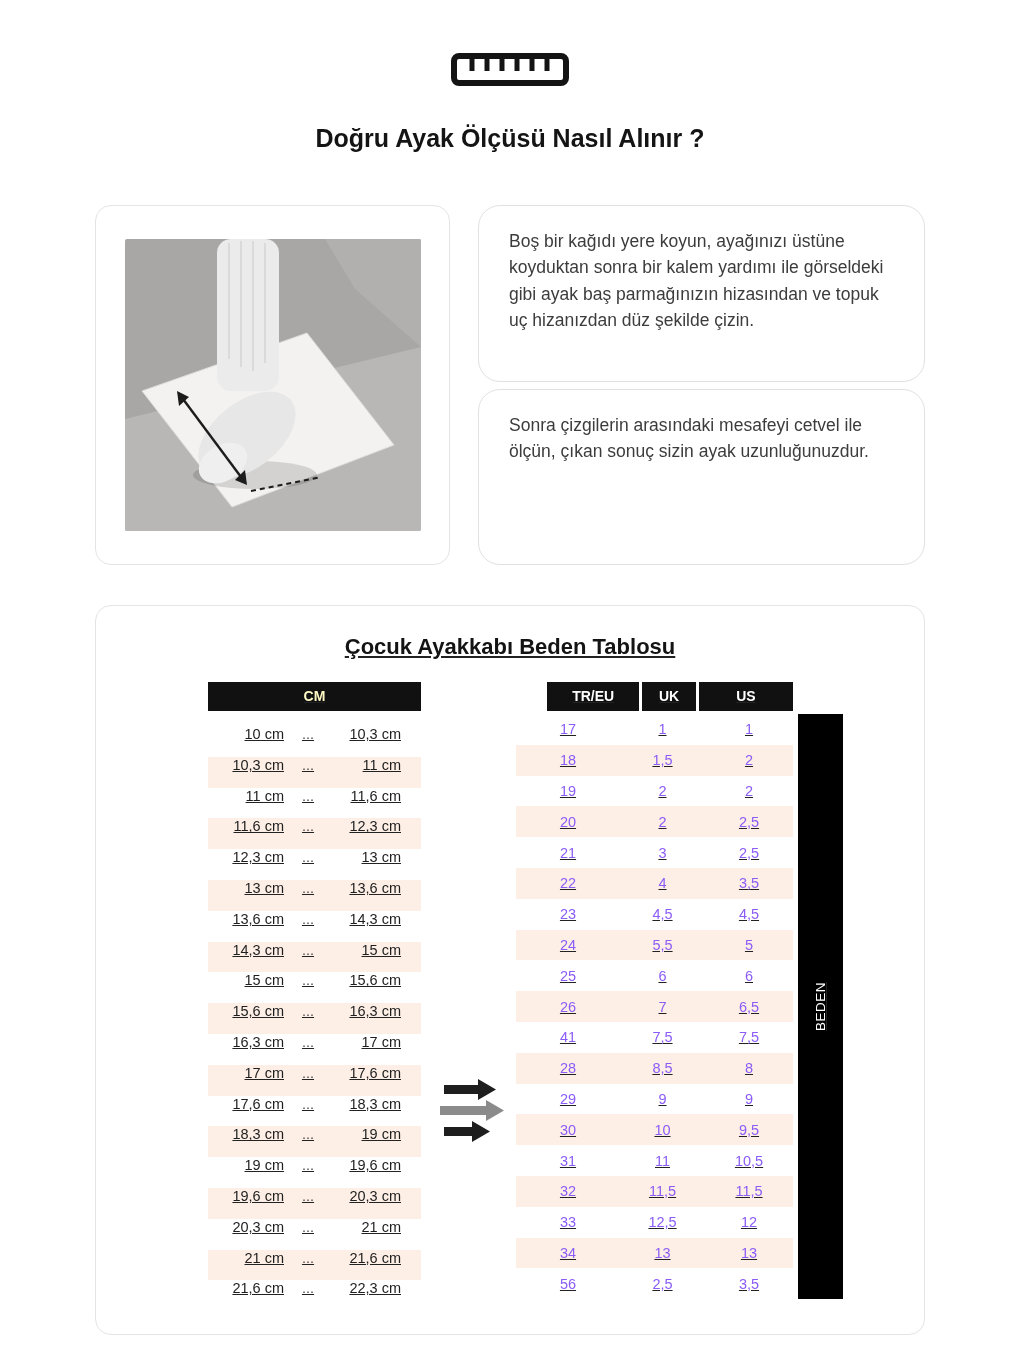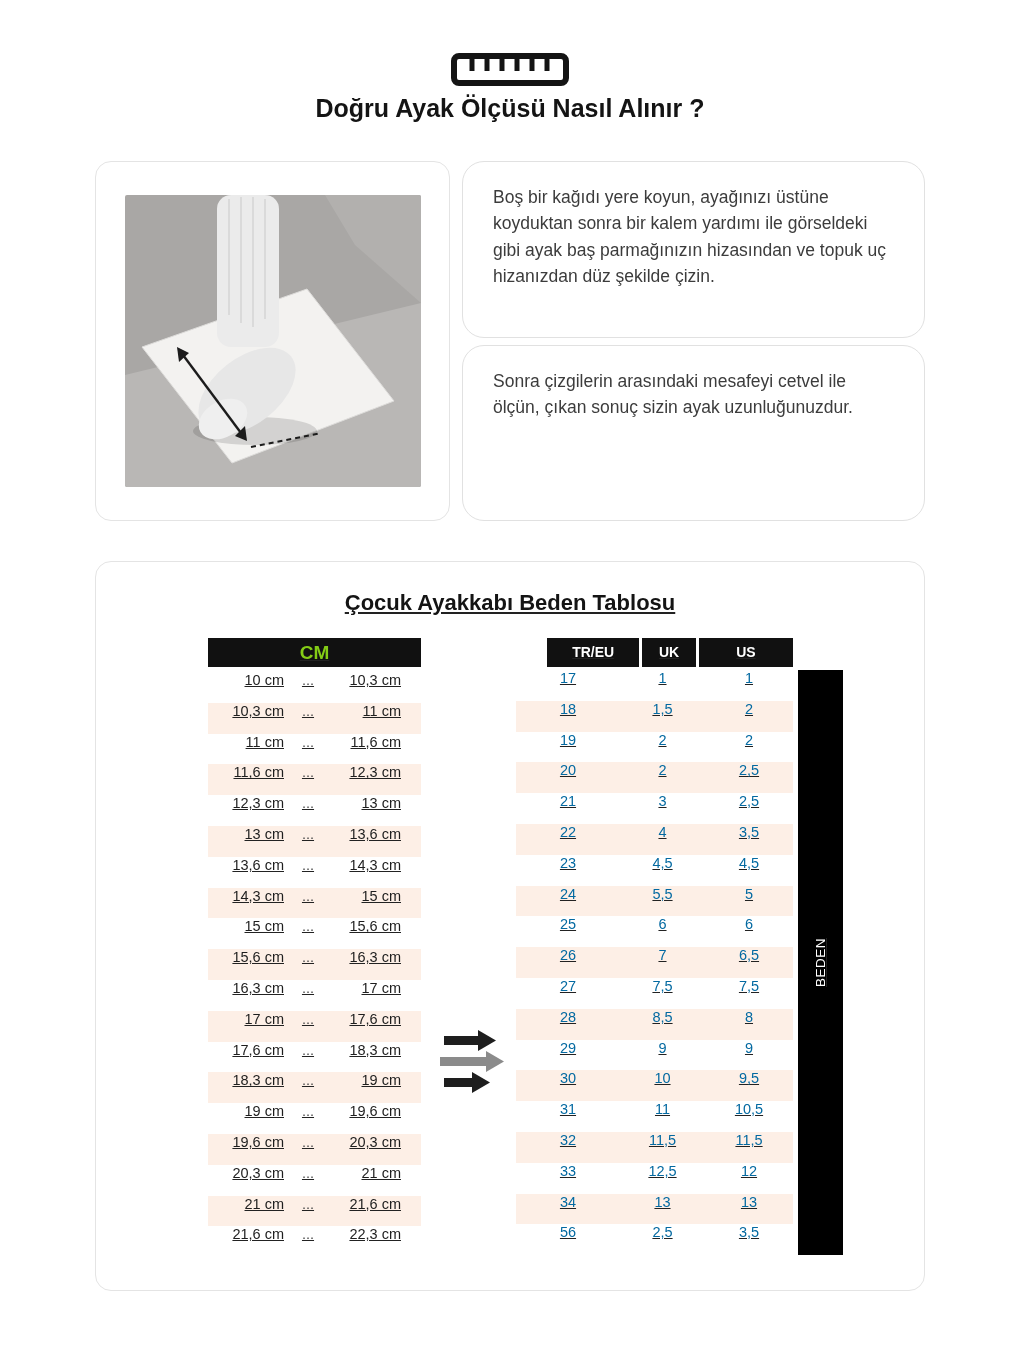--- a/index.html
+++ b/index.html
@@ -14,7 +14,7 @@
   
   .top-icon { padding-top: 50px; text-align: center; }
   .page-title {
-    text-align: center;
+    margin-top: 30px; text-align: center;
     font-size: 25px; font-weight: 700; color: #141414;
   }
 

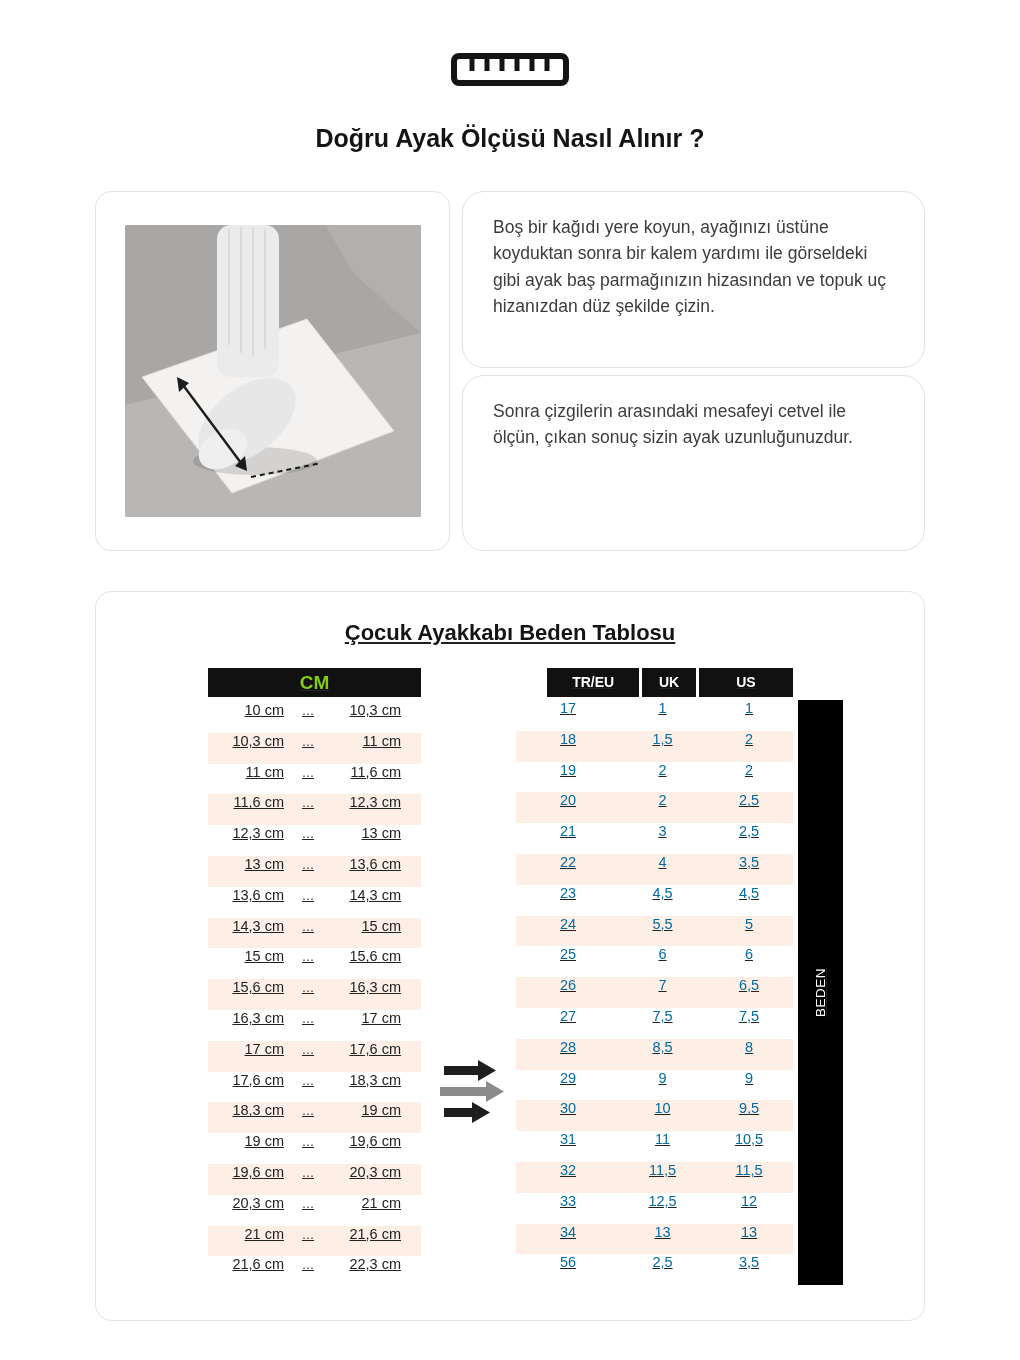--- a/index.html
+++ b/index.html
@@ -19,7 +19,7 @@
   }
 
   
-  .top-section { display: flex; gap: 12px; margin: 38px 95px 0 95px; }
+  .top-section { display: flex; gap: 28px; margin: 52px 95px 0 95px; }
   .photo-card {
     width: 355px; height: 360px; flex: 0 0 355px;
     border: 1px solid #e4e4e4; border-radius: 16px;

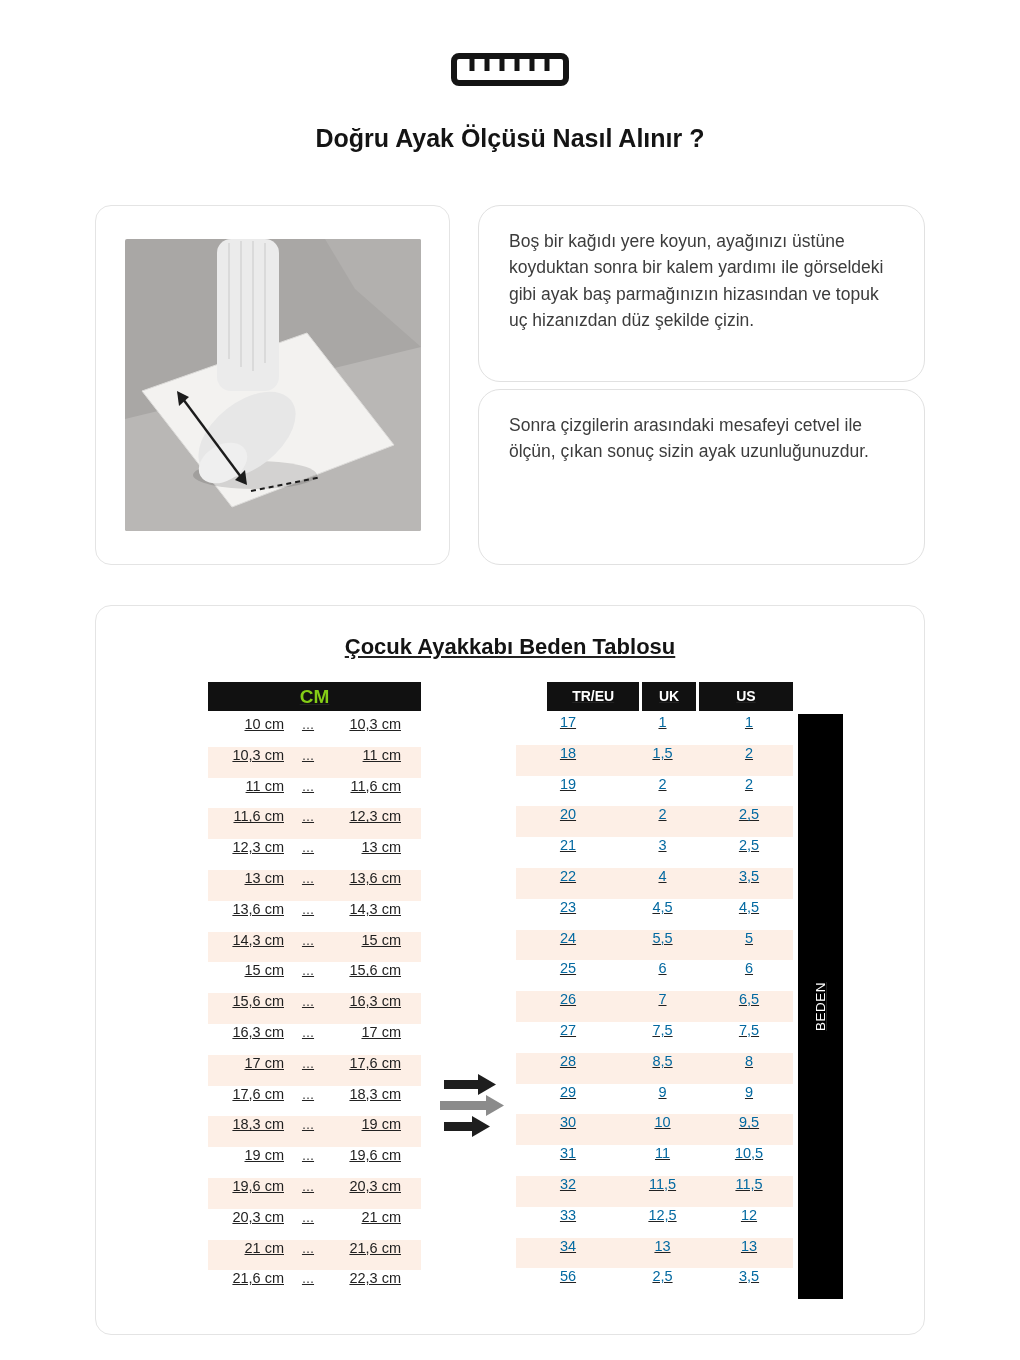--- a/index.html
+++ b/index.html
@@ -45,8 +45,8 @@
   .tables { display: flex; align-items: flex-start; margin: 22px 0 0 112px; }
 
   .table-header {
-    background: #111; color: #84cc16; height: 29px; line-height: 29px;
-    text-align: center; font-size: 19px; font-weight: 700; margin-bottom: 5px;
+    background: #111; color: #fef9c3; height: 29px; line-height: 29px;
+    text-align: center; font-size: 14px; font-weight: 700; margin-bottom: 15px;
   }
   .cm-table { width: 213px; }
   .cm-row { display: flex; height: 30.8px; font-size: 14.5px; color: #1e1e1e; }

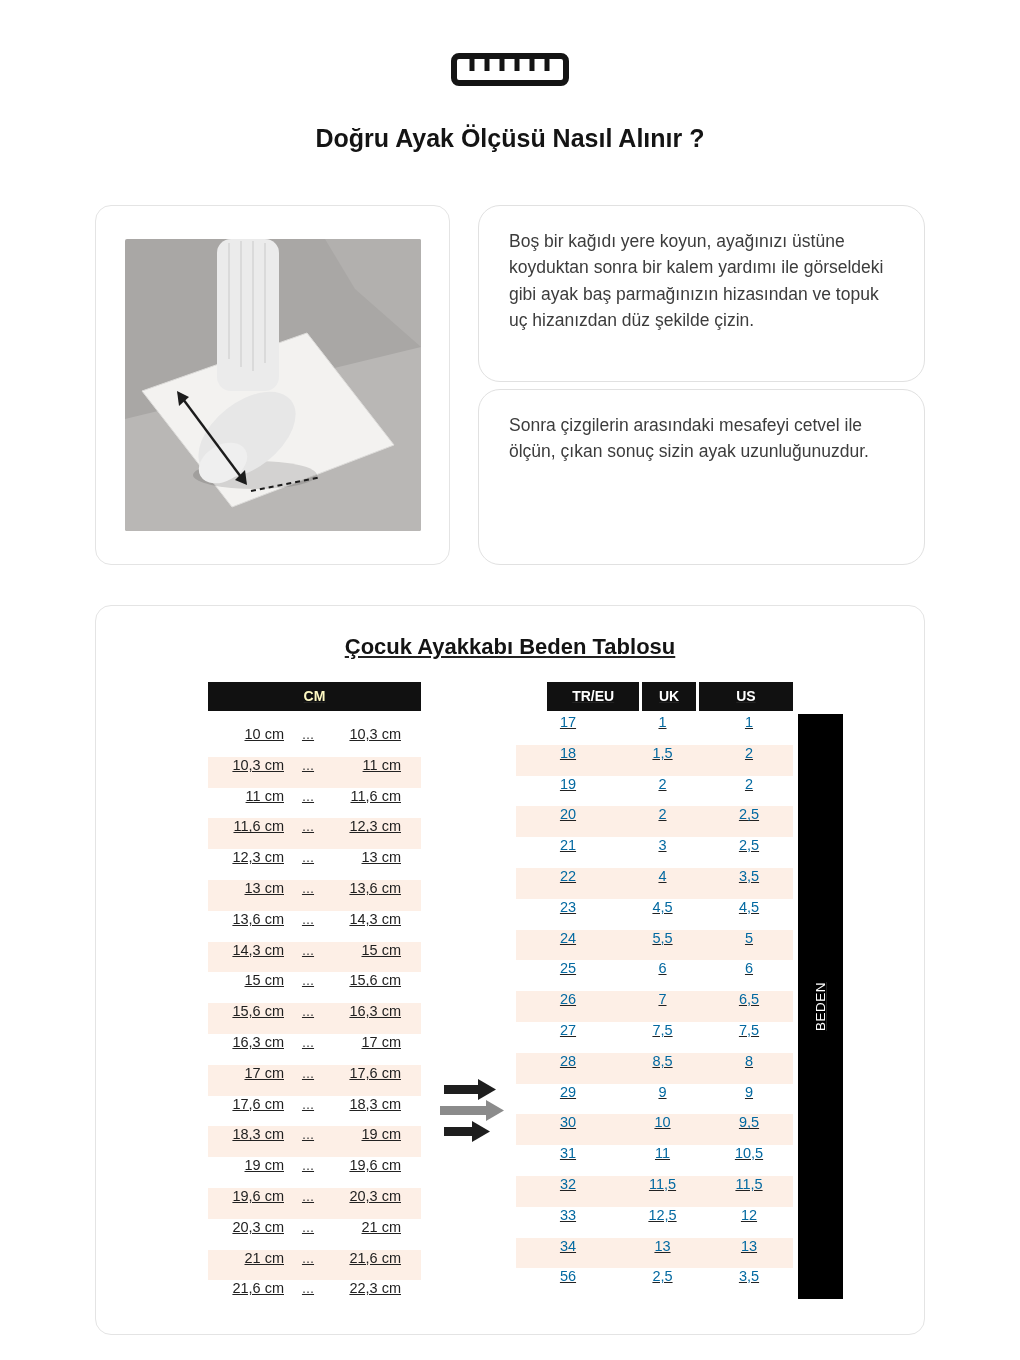--- a/index.html
+++ b/index.html
@@ -64,7 +64,7 @@
     text-align: center; font-size: 14px; font-weight: 700;
   }
   .eu-header .c1 { width: 102px; margin-left: 31px; } .eu-header .c2 { width: 59px; } .eu-header .c3 { width: 104px; }
-  .eu-row { display: flex; height: 30.8px; font-size: 14.5px; color: #0369a1; text-align: center; }
+  .eu-row { display: flex; align-items: center; height: 30.8px; font-size: 14.5px; color: #8b5cf6; text-align: center; }
   .eu-row .c1 { width: 104px; } .eu-row .c2 { width: 85px; } .eu-row .c3 { width: 88px; }
 
   .beden-bar {

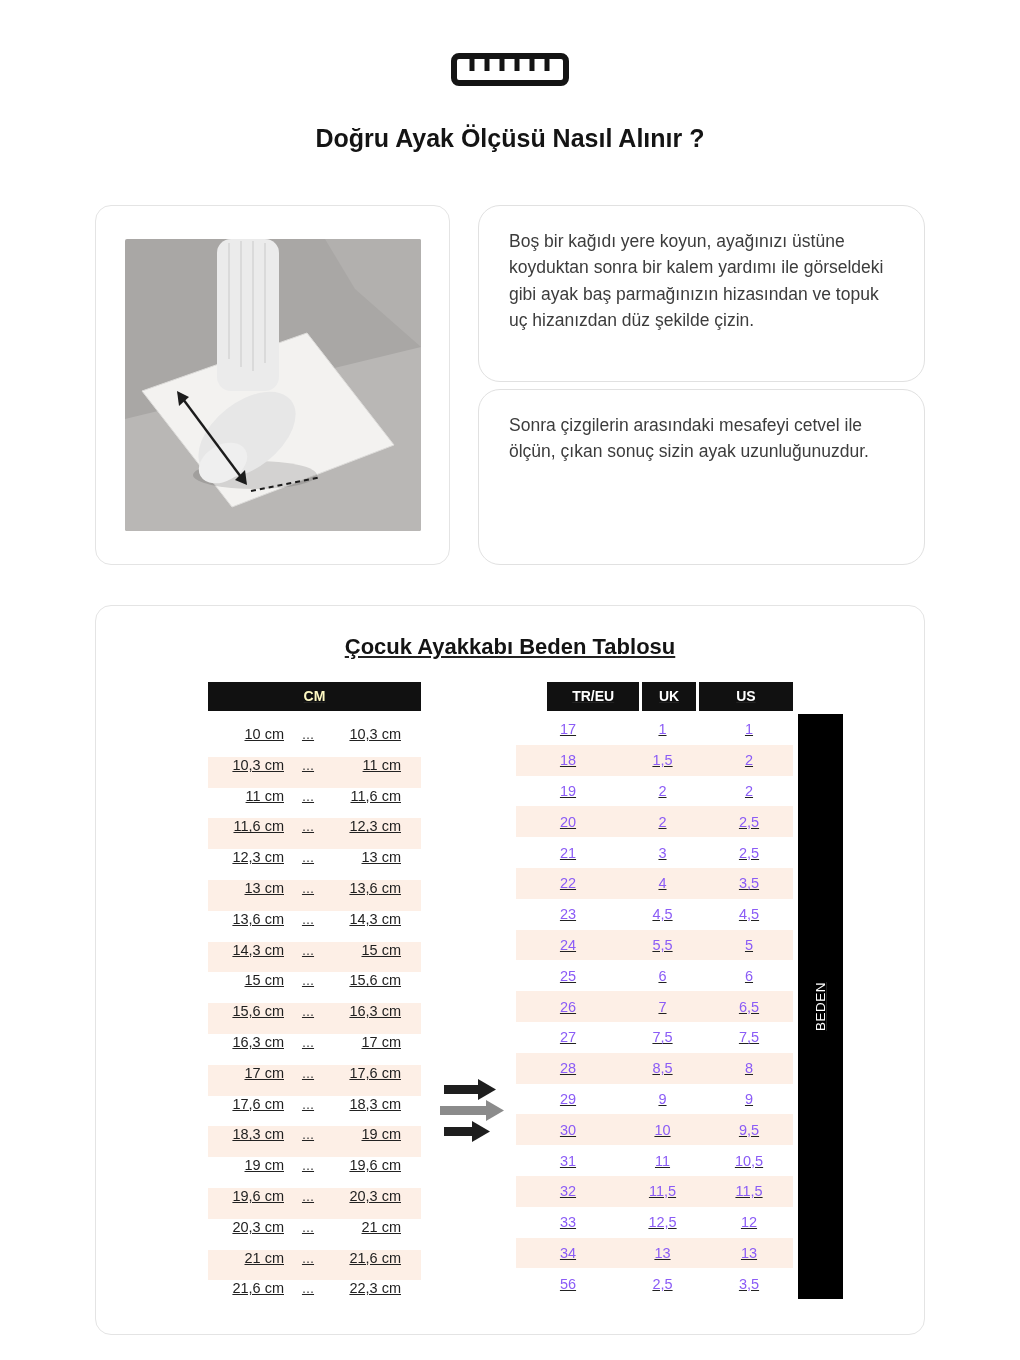--- a/index.html
+++ b/index.html
@@ -318,7 +318,7 @@
               <span class="c3">6,5</span>
             </div>
             <div class="eu-row">
-              <span class="c1">27</span>
+              <span class="c1">41</span>
               <span class="c2">7,5</span>
               <span class="c3">7,5</span>
             </div>

